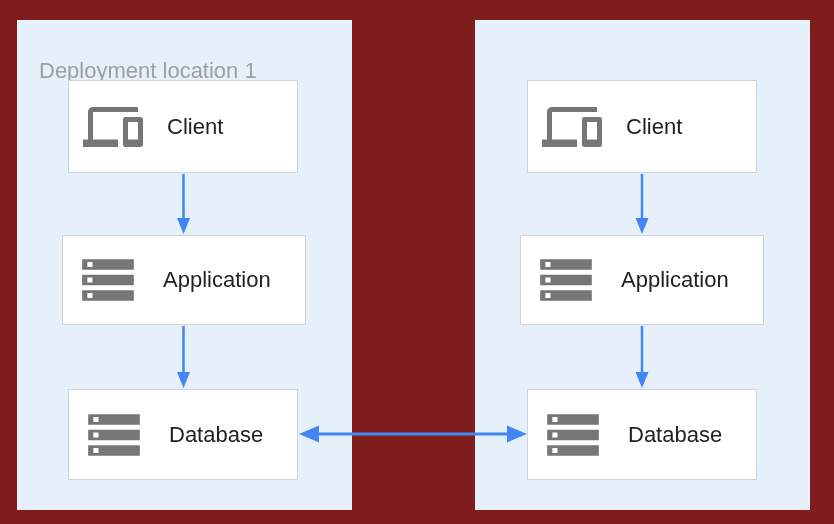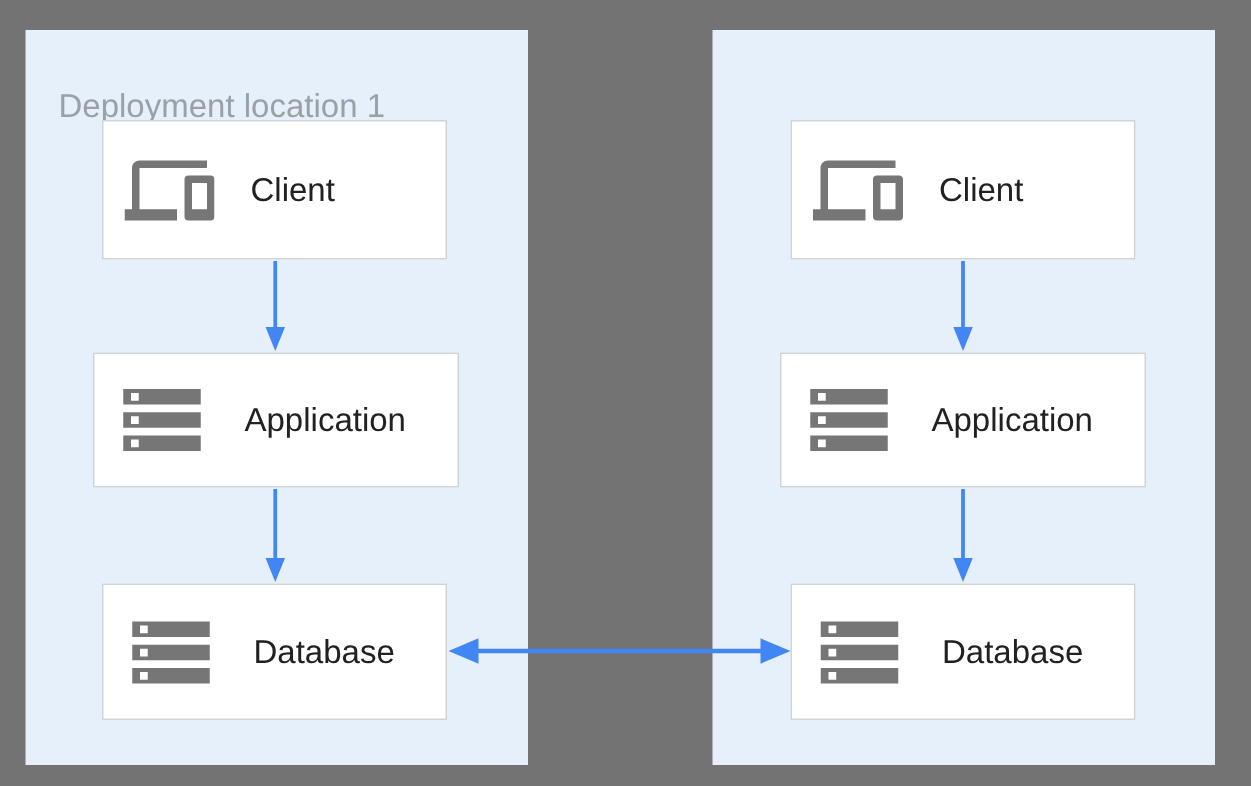--- a/index.html
+++ b/index.html
@@ -8,7 +8,7 @@
     font-family:"Liberation Sans", sans-serif;
     -webkit-font-smoothing:antialiased;
   }
-  .canvas{position:relative;width:834px;height:524px;background:#737373;}
+  .canvas{position:relative;width:834px;height:524px;background:#7f1d1d;}
 
   .panel{
     position:absolute;top:20px;width:335px;height:490px;

